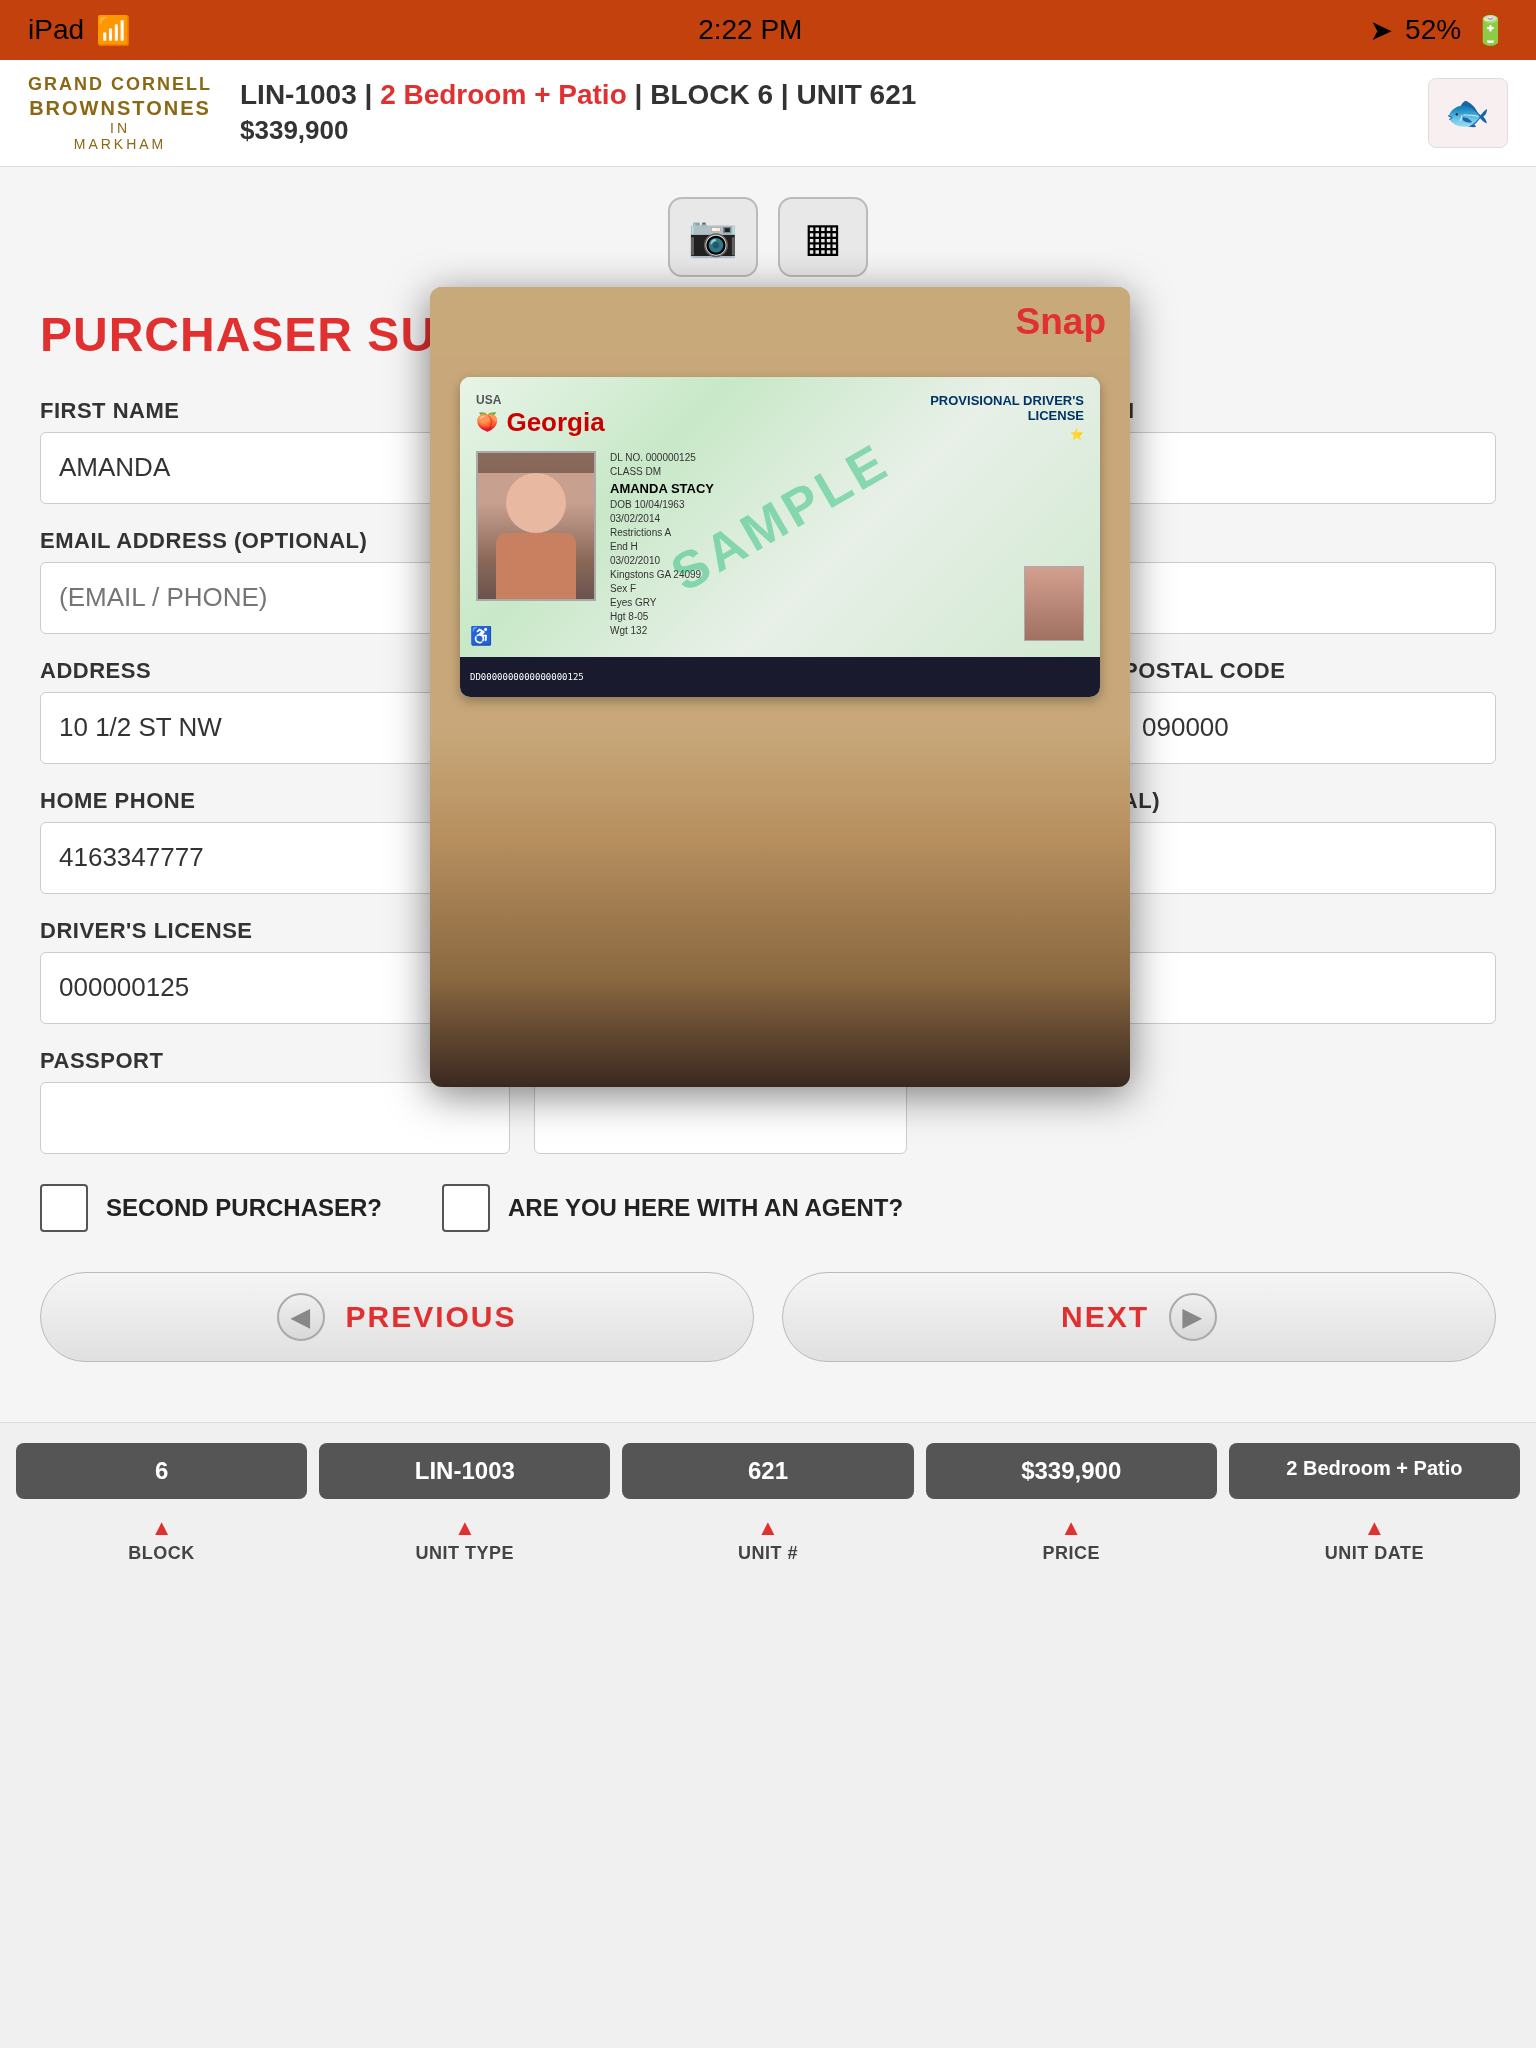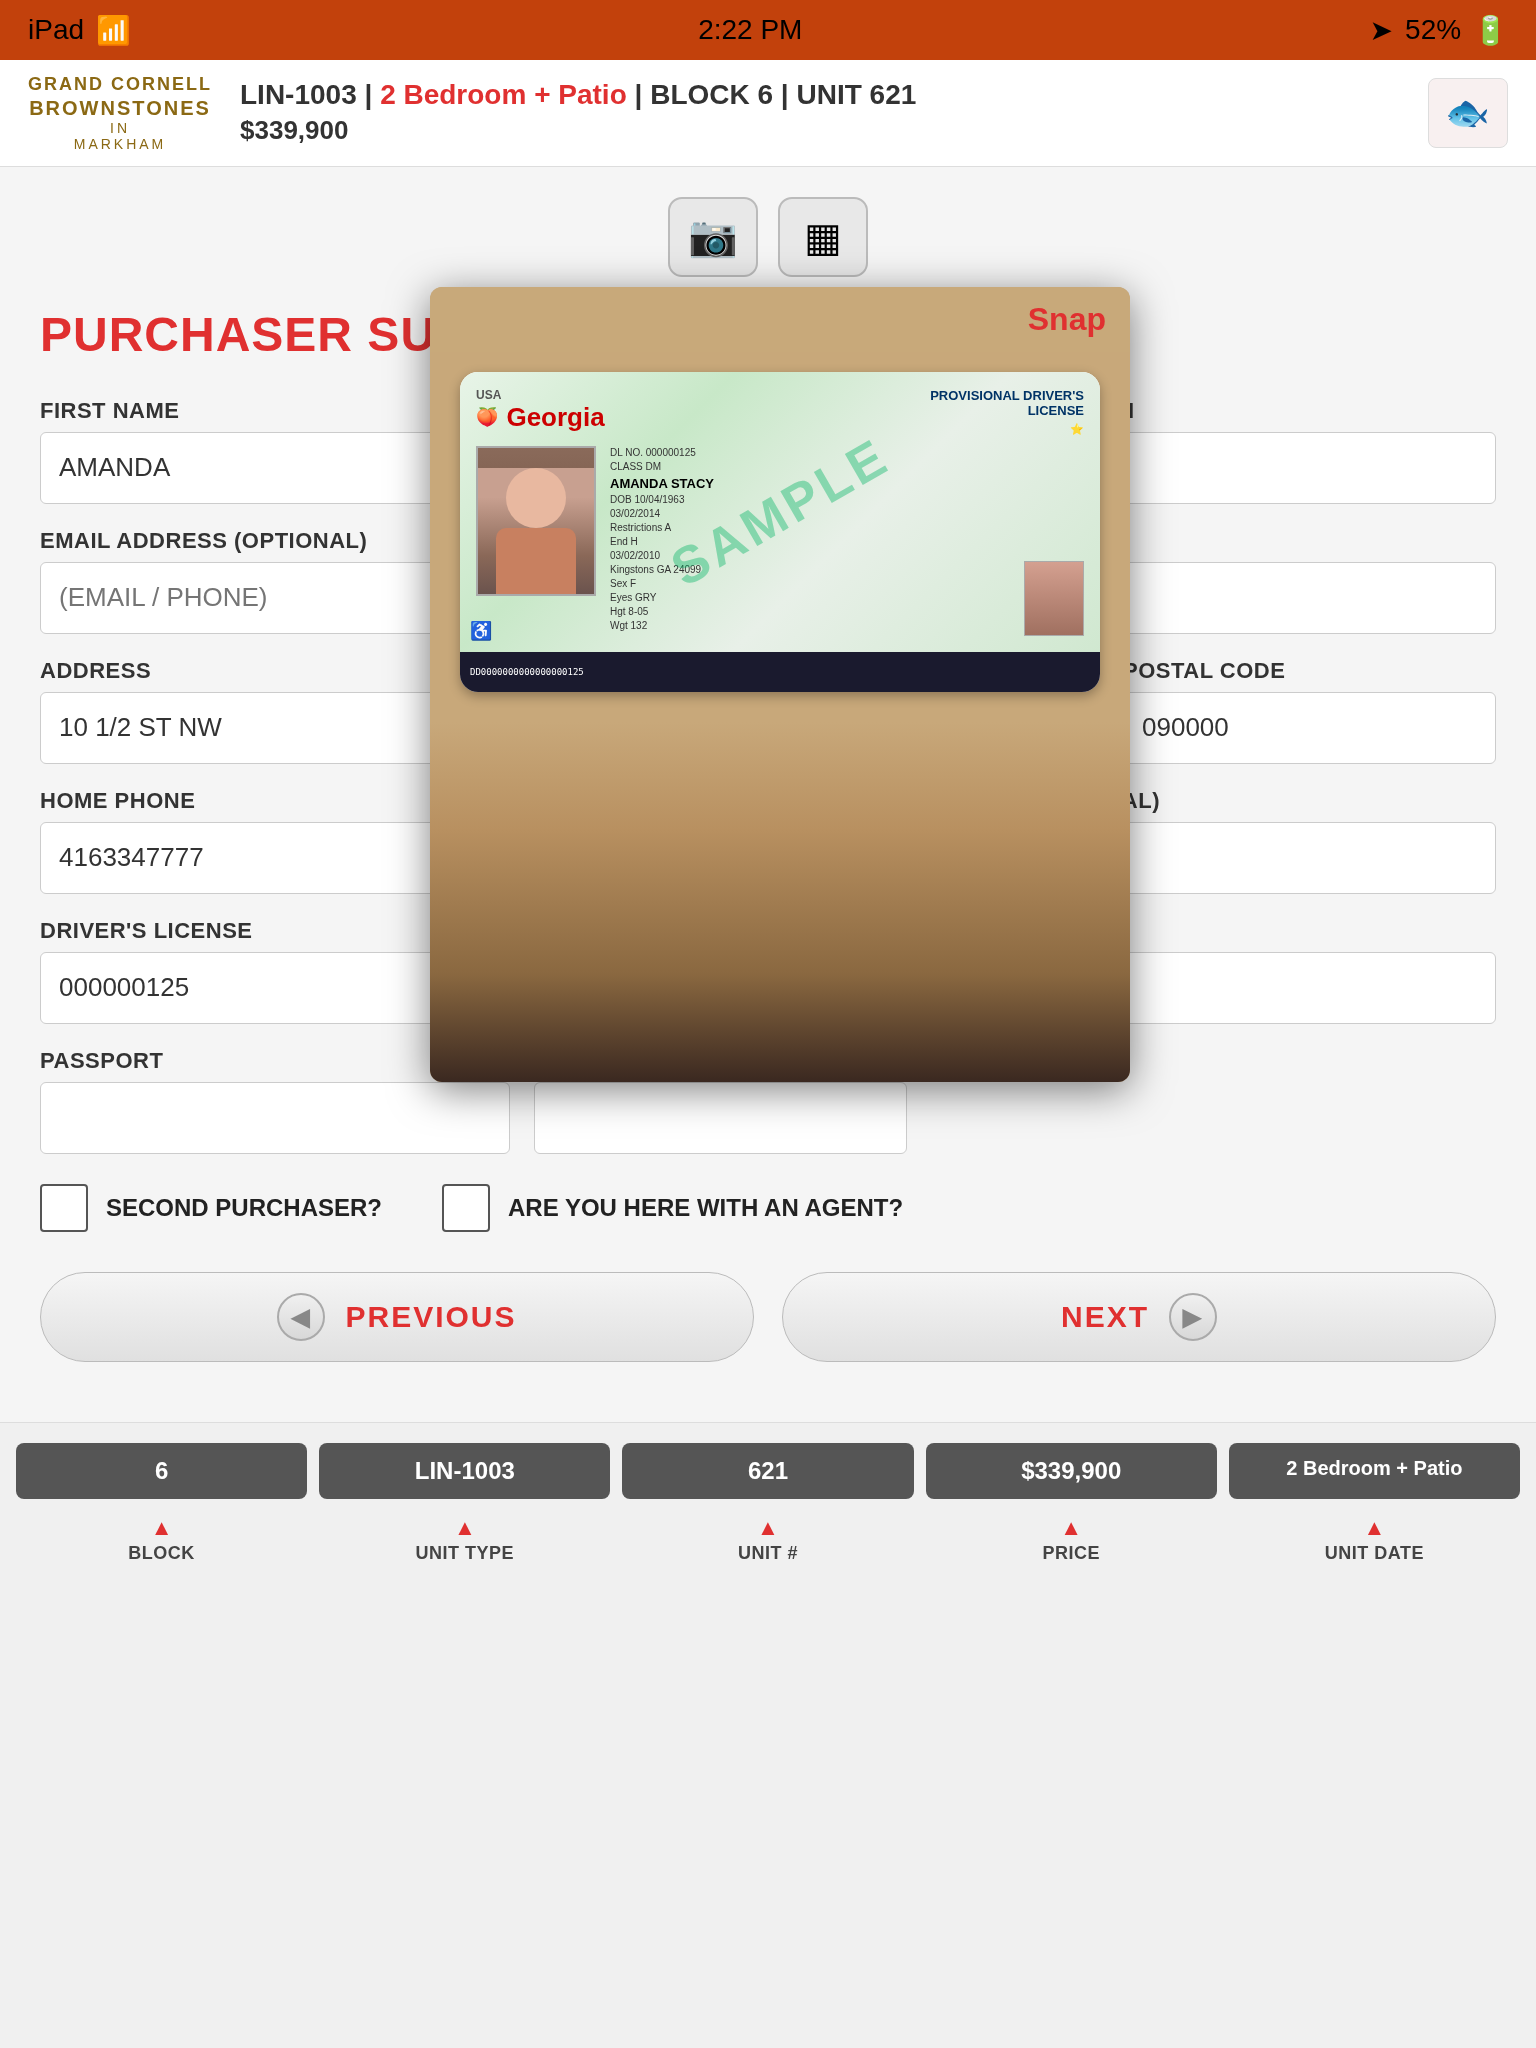--- a/index.html
+++ b/index.html
@@ -297,7 +297,7 @@
     }
     .snap-text {
       color: #e03030;
-      font-size: 32px;
+      font-size: 37px;
       font-weight: 600;
     }
     .id-card-container {

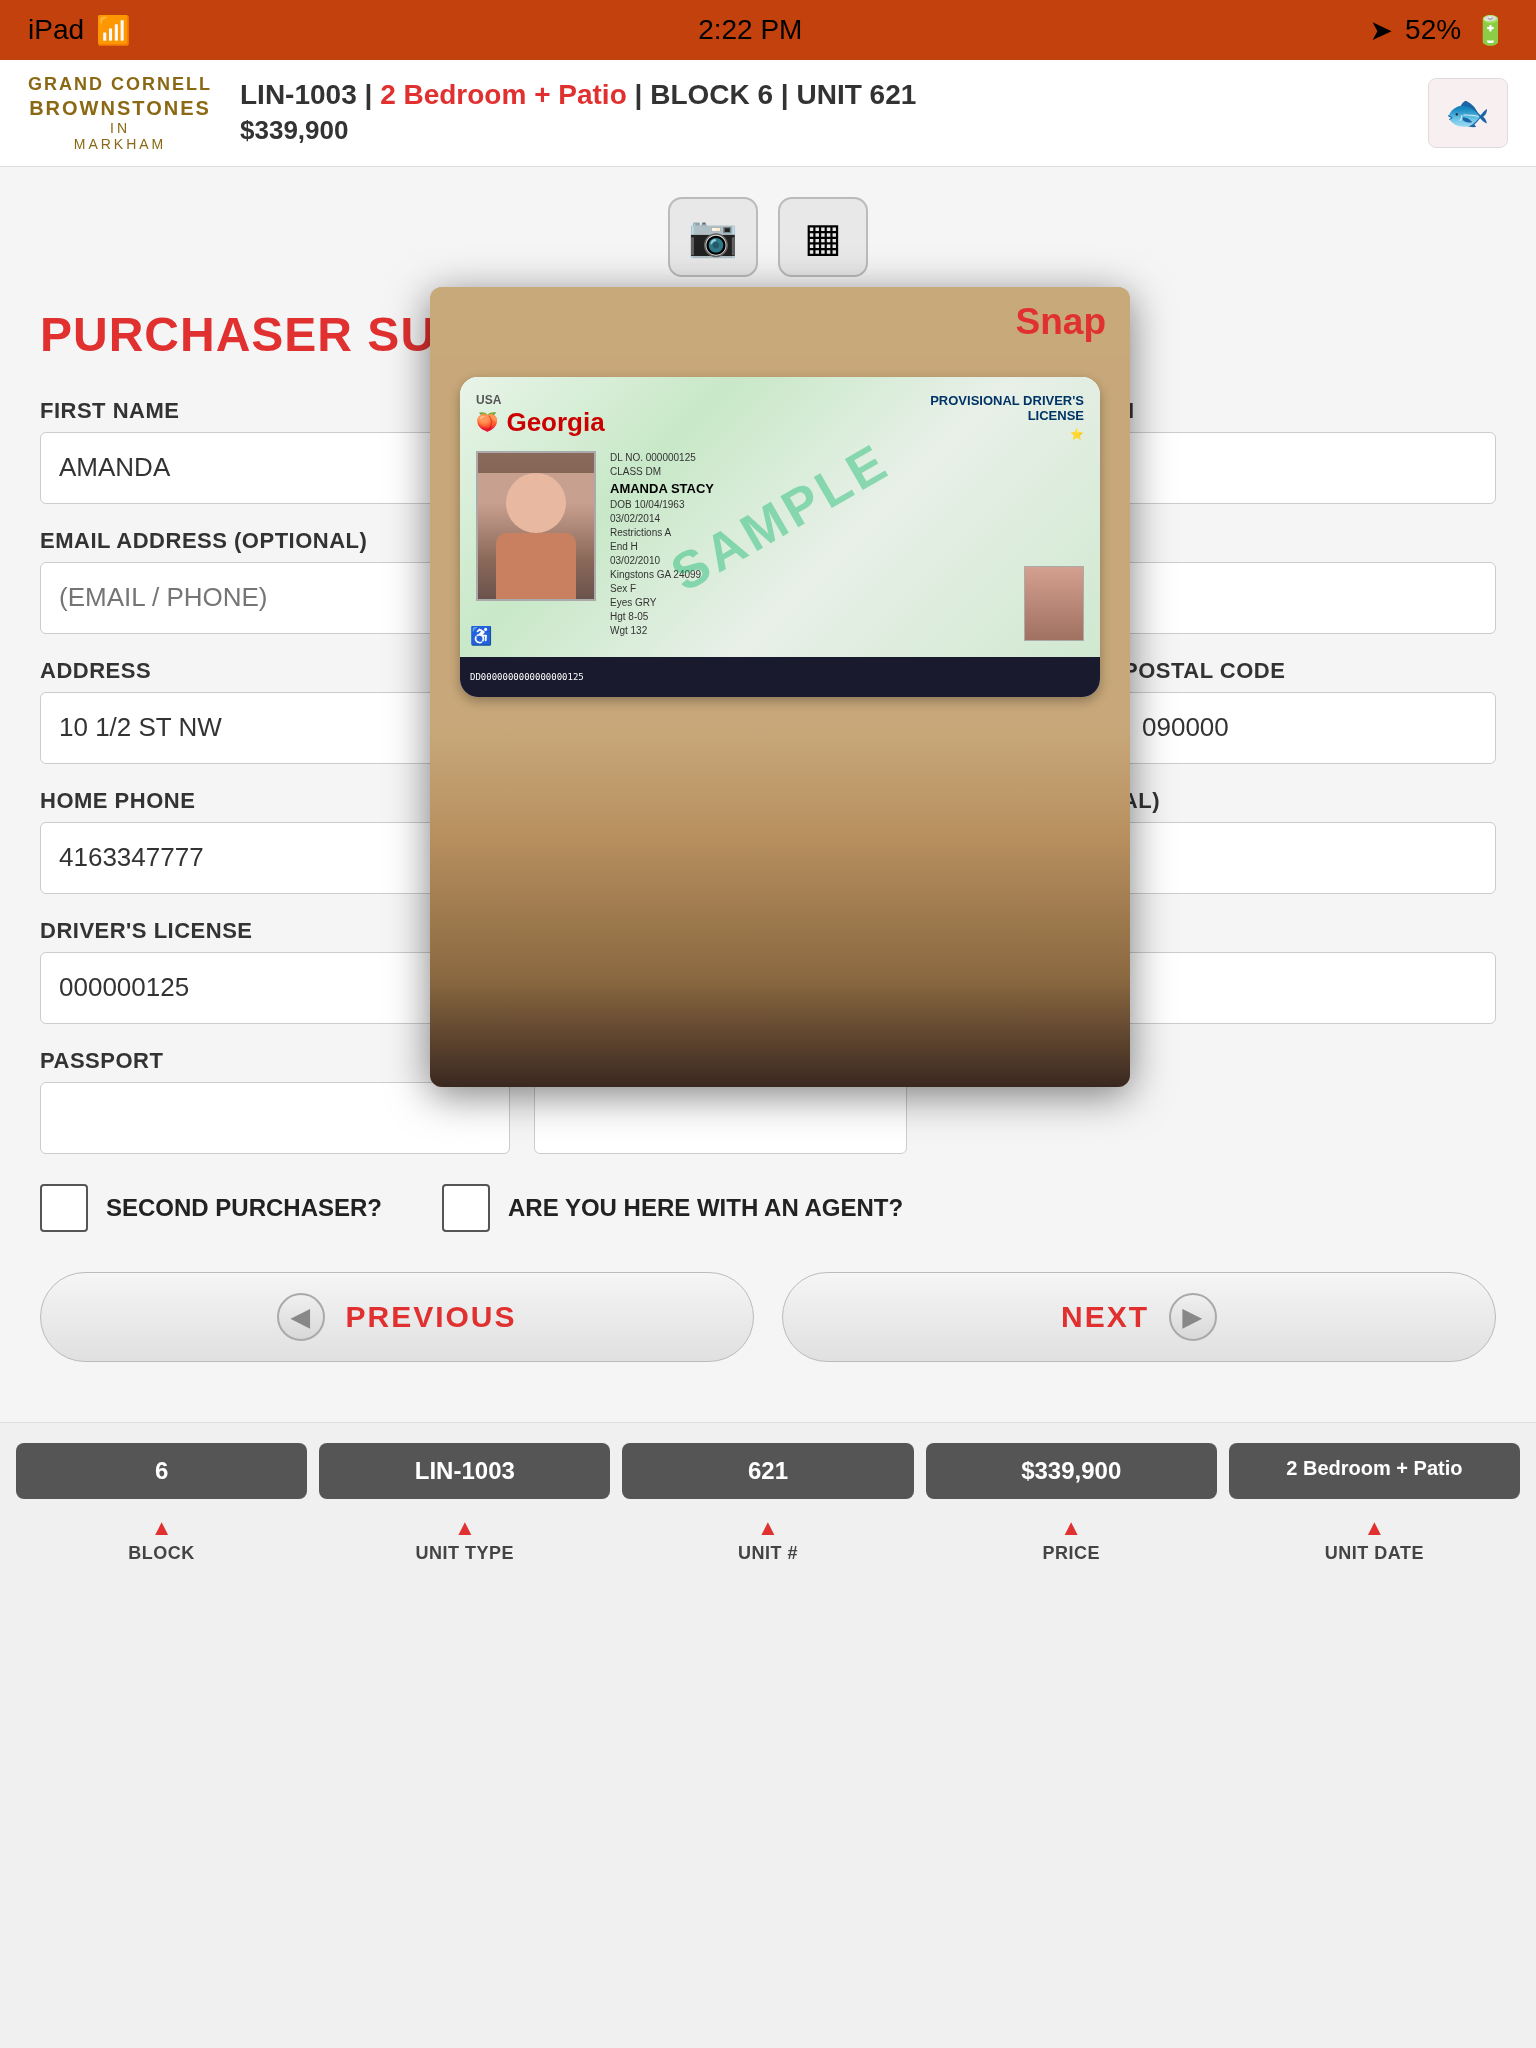--- a/index.html
+++ b/index.html
@@ -306,7 +306,7 @@
     }
     .id-card {
       background: white;
-      border-radius: 18px;
+      border-radius: 10px;
       overflow: hidden;
       box-shadow: 0 4px 12px rgba(0,0,0,0.3);
       position: relative;

